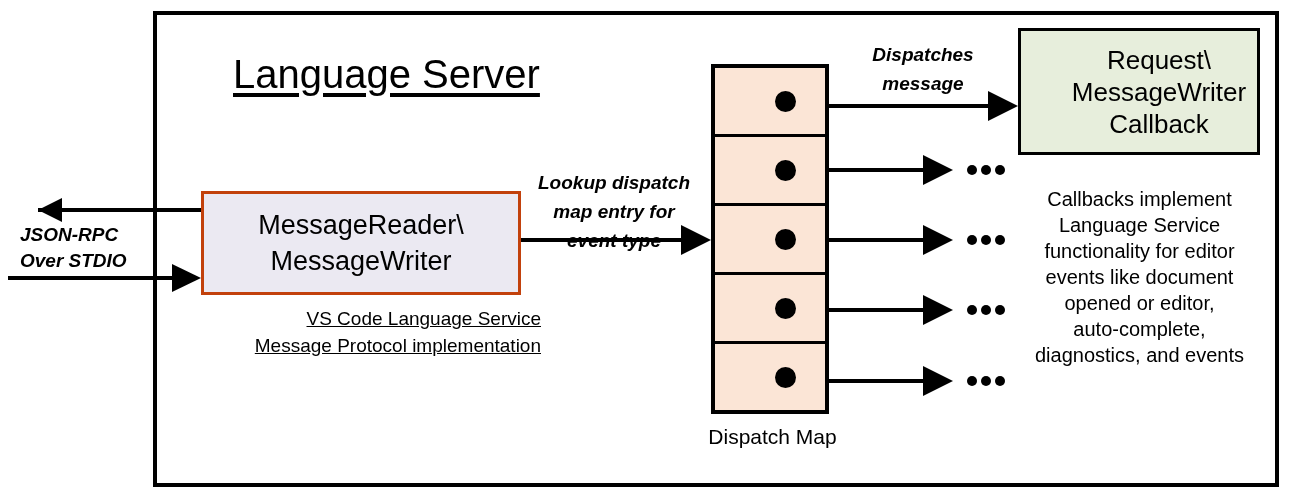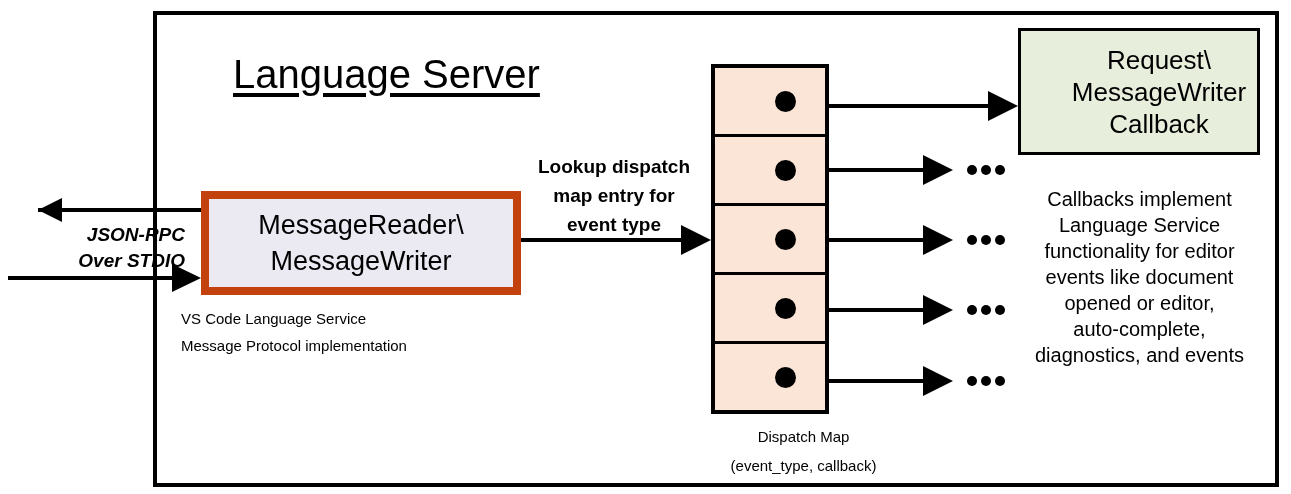--- a/index.html
+++ b/index.html
@@ -291,6 +291,10 @@
     <div>(event_type, callback)</div>
   </div>
 
+  <div id="dispatches-label" class="abs">
+    <div>Dispatches</div>
+    <div>message</div>
+  </div>
 
   <div id="callback-box" class="abs">
     <div>Request\</div>

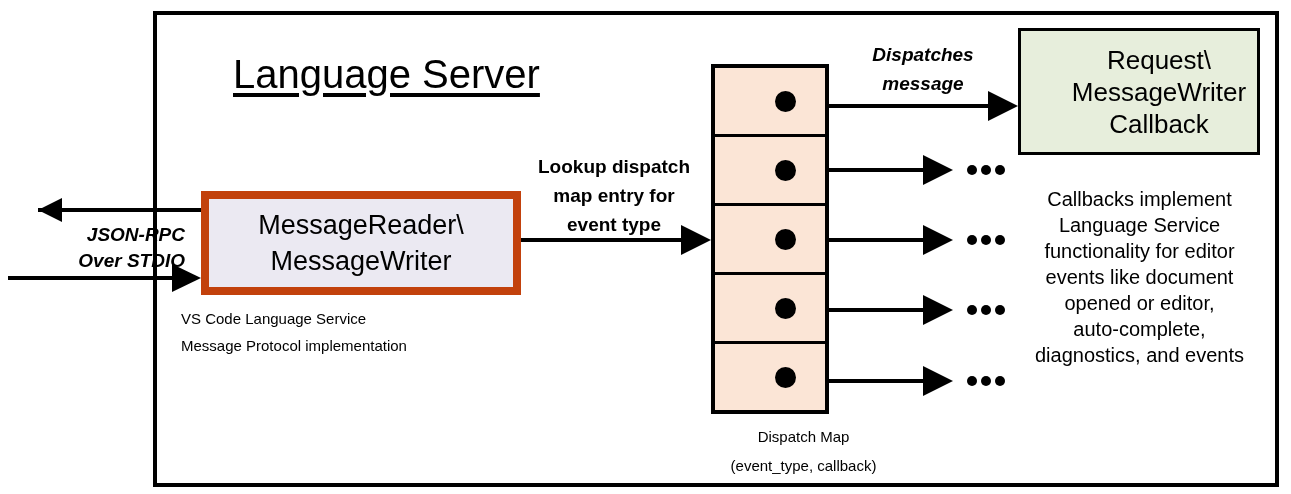--- a/index.html
+++ b/index.html
@@ -87,11 +87,12 @@
   
   #lookup-label {
     left: 516px;
-    top: 152px;
+    top: 168px;
     width: 196px;
     text-align: center;
     font-size: 19px;
     line-height: 29px;
+    font-style: italic;
     font-weight: bold;
   }
 

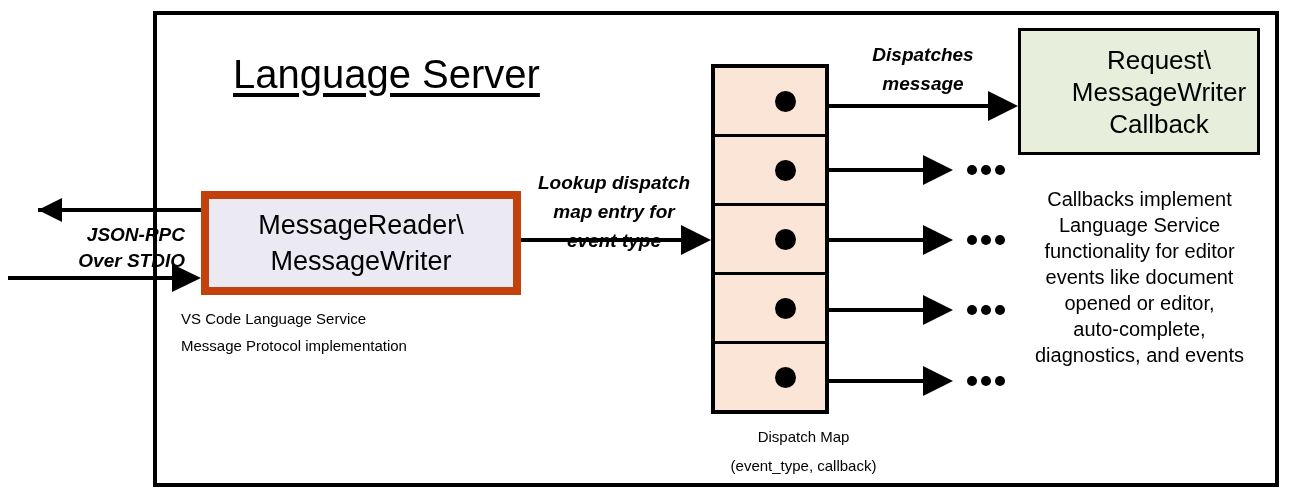--- a/index.html
+++ b/index.html
@@ -77,7 +77,7 @@
     left: 20px;
     top: 222px;
     width: 165px;
-    text-align: right;
+    text-align: left;
     font-size: 19px;
     line-height: 26px;
     font-style: italic;

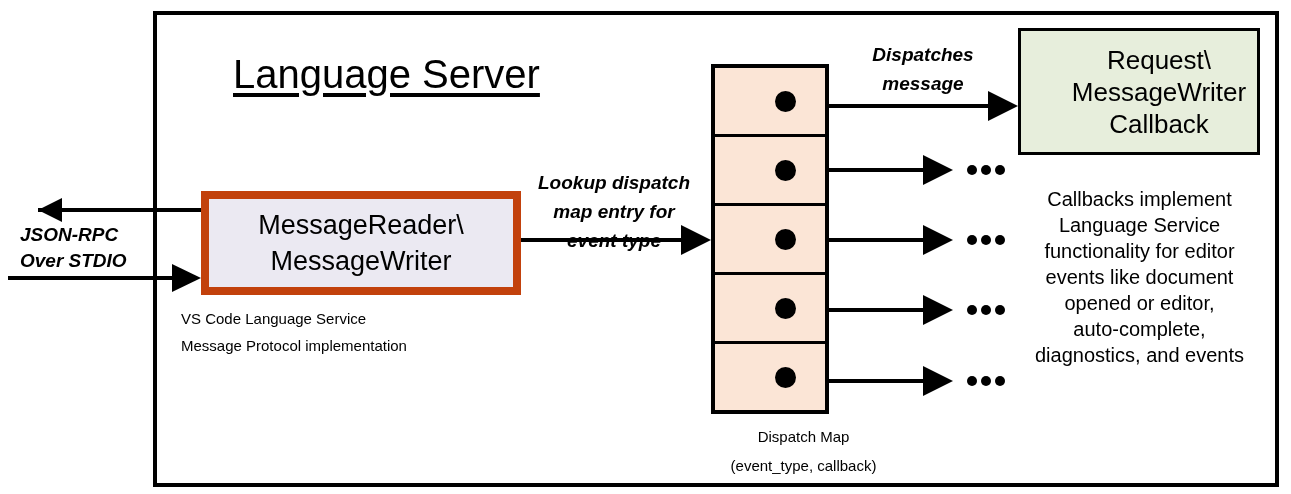--- a/index.html
+++ b/index.html
@@ -53,7 +53,7 @@
     width: 320px;
     height: 104px;
     background: #ebe9f2;
-    border: 8px solid #c2410c;
+    border: 3px solid #c2410c;
     box-sizing: border-box;
     display: flex;
     flex-direction: column;

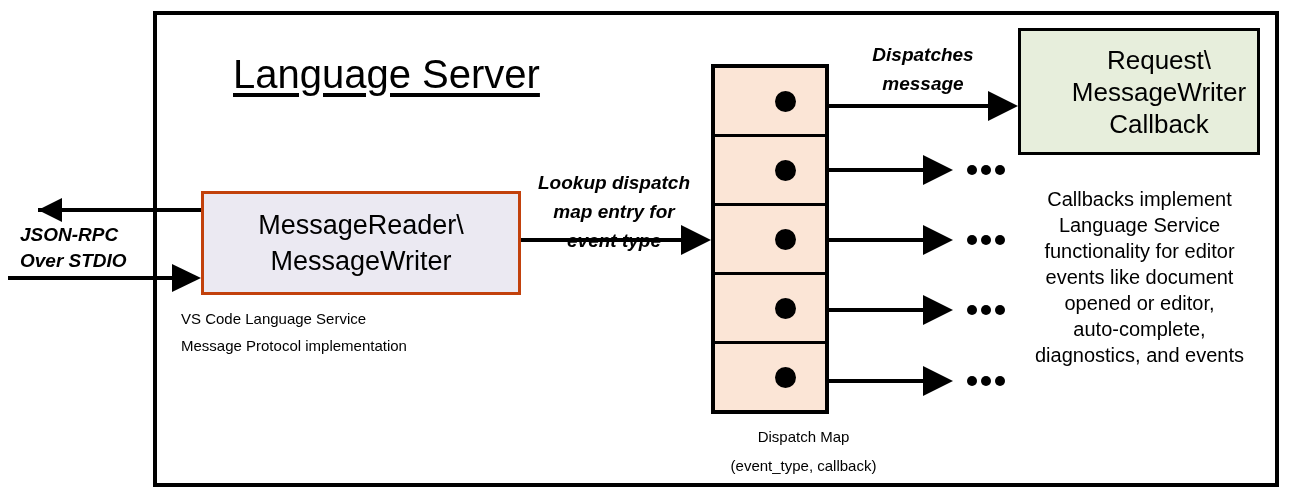--- a/index.html
+++ b/index.html
@@ -67,9 +67,10 @@
     left: 181px;
     top: 305px;
     width: 360px;
-    text-align: left;
-    font-size: 15px;
+    text-align: right;
+    font-size: 19px;
     line-height: 27px;
+    text-decoration: underline;
   }
 
   

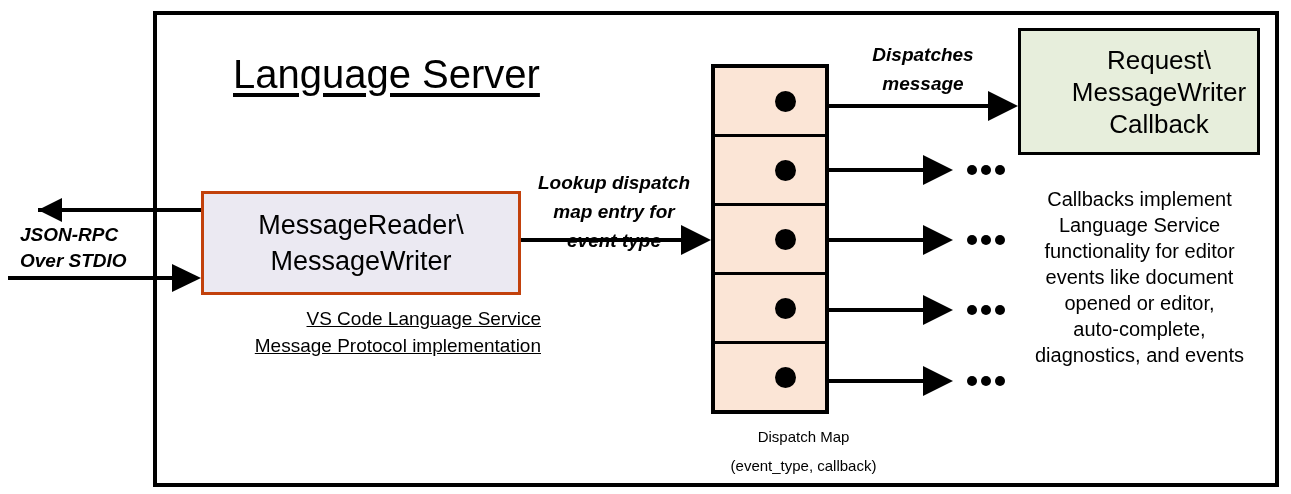--- a/index.html
+++ b/index.html
@@ -140,11 +140,11 @@
   }
 
   #dispatch-caption {
-    left: 686px;
+    left: 655px;
     top: 422px;
     width: 235px;
     text-align: center;
-    font-size: 15px;
+    font-size: 21px;
     line-height: 29px;
   }
 

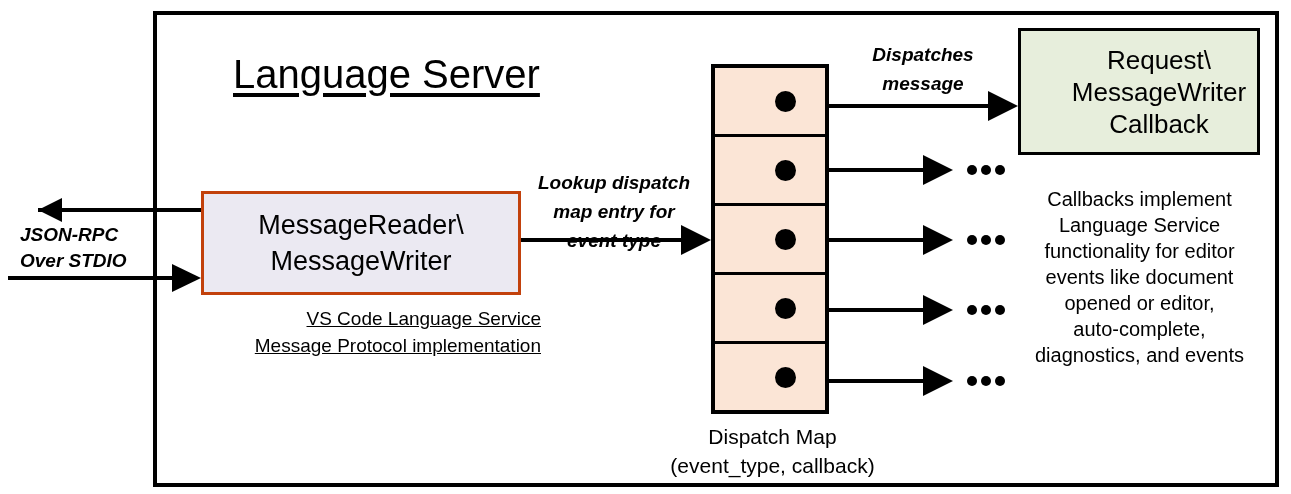--- a/index.html
+++ b/index.html
@@ -290,7 +290,6 @@
   </div>
   <div id="dispatch-caption" class="abs">
     <div>Dispatch Map</div>
-    <div>(event_type, callback)</div>
   </div>
 
   <div id="dispatches-label" class="abs">

